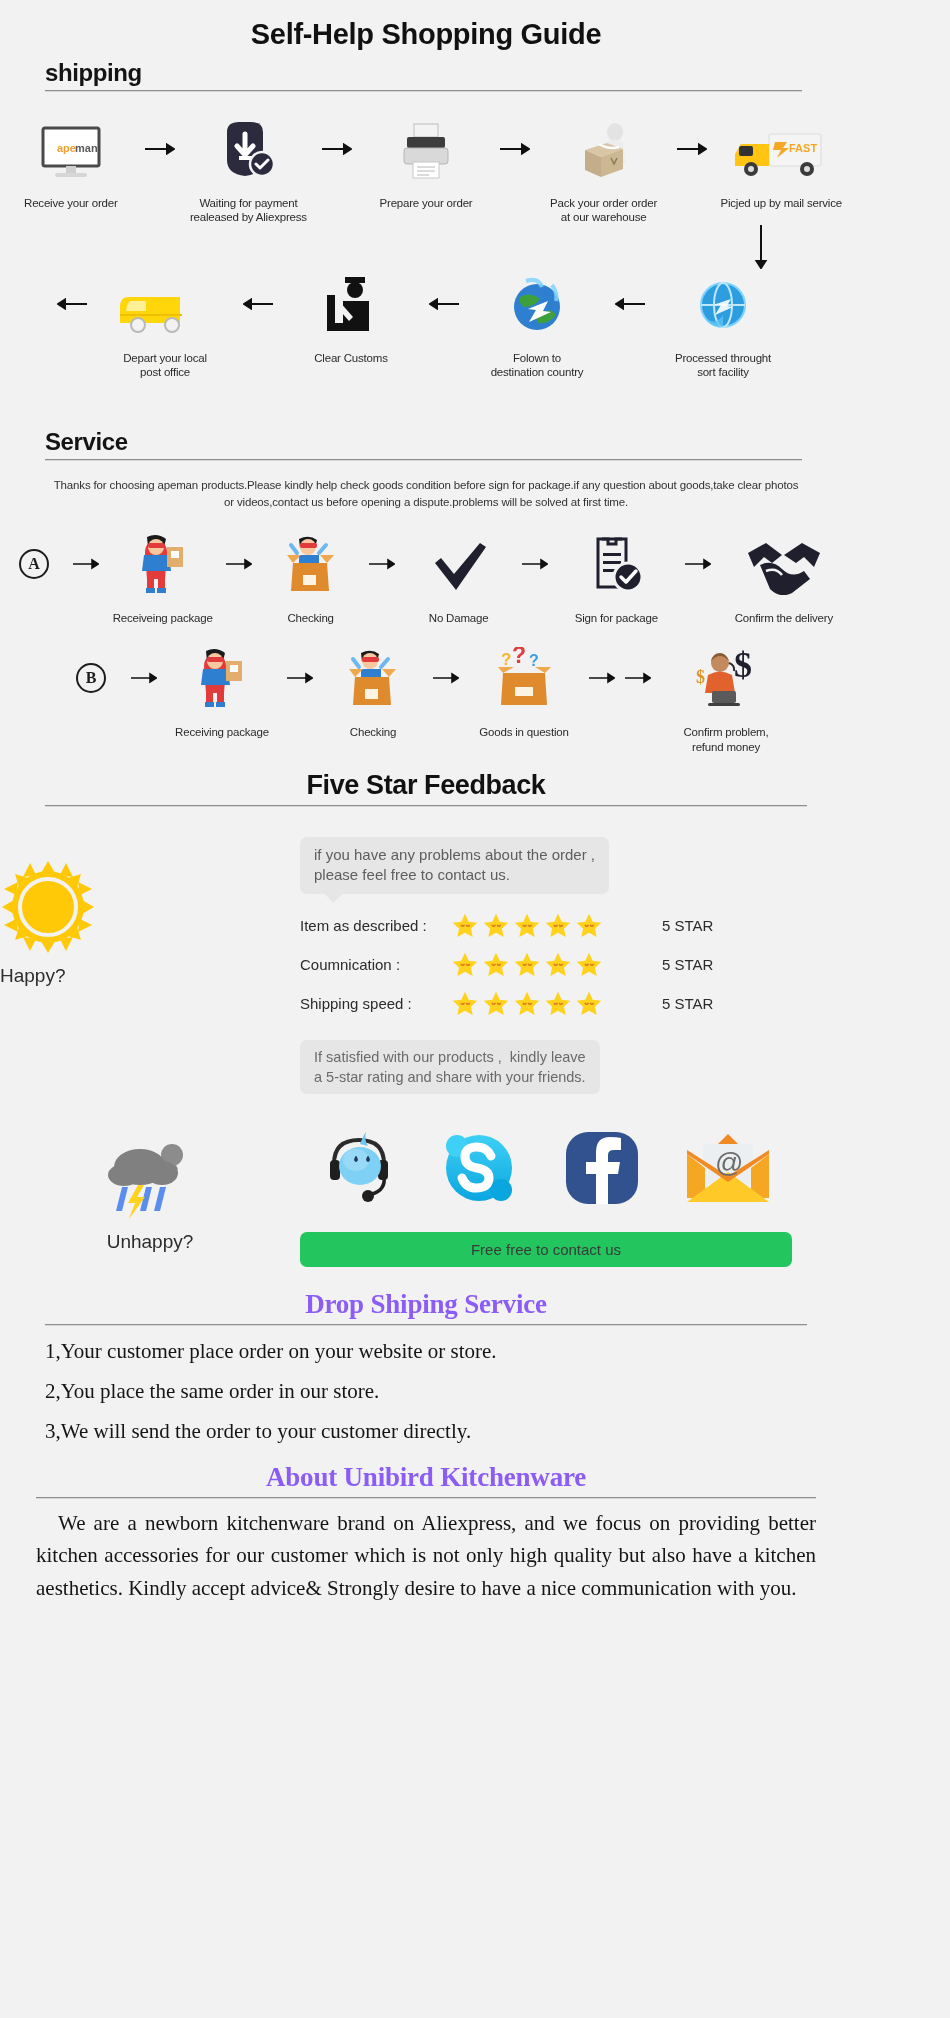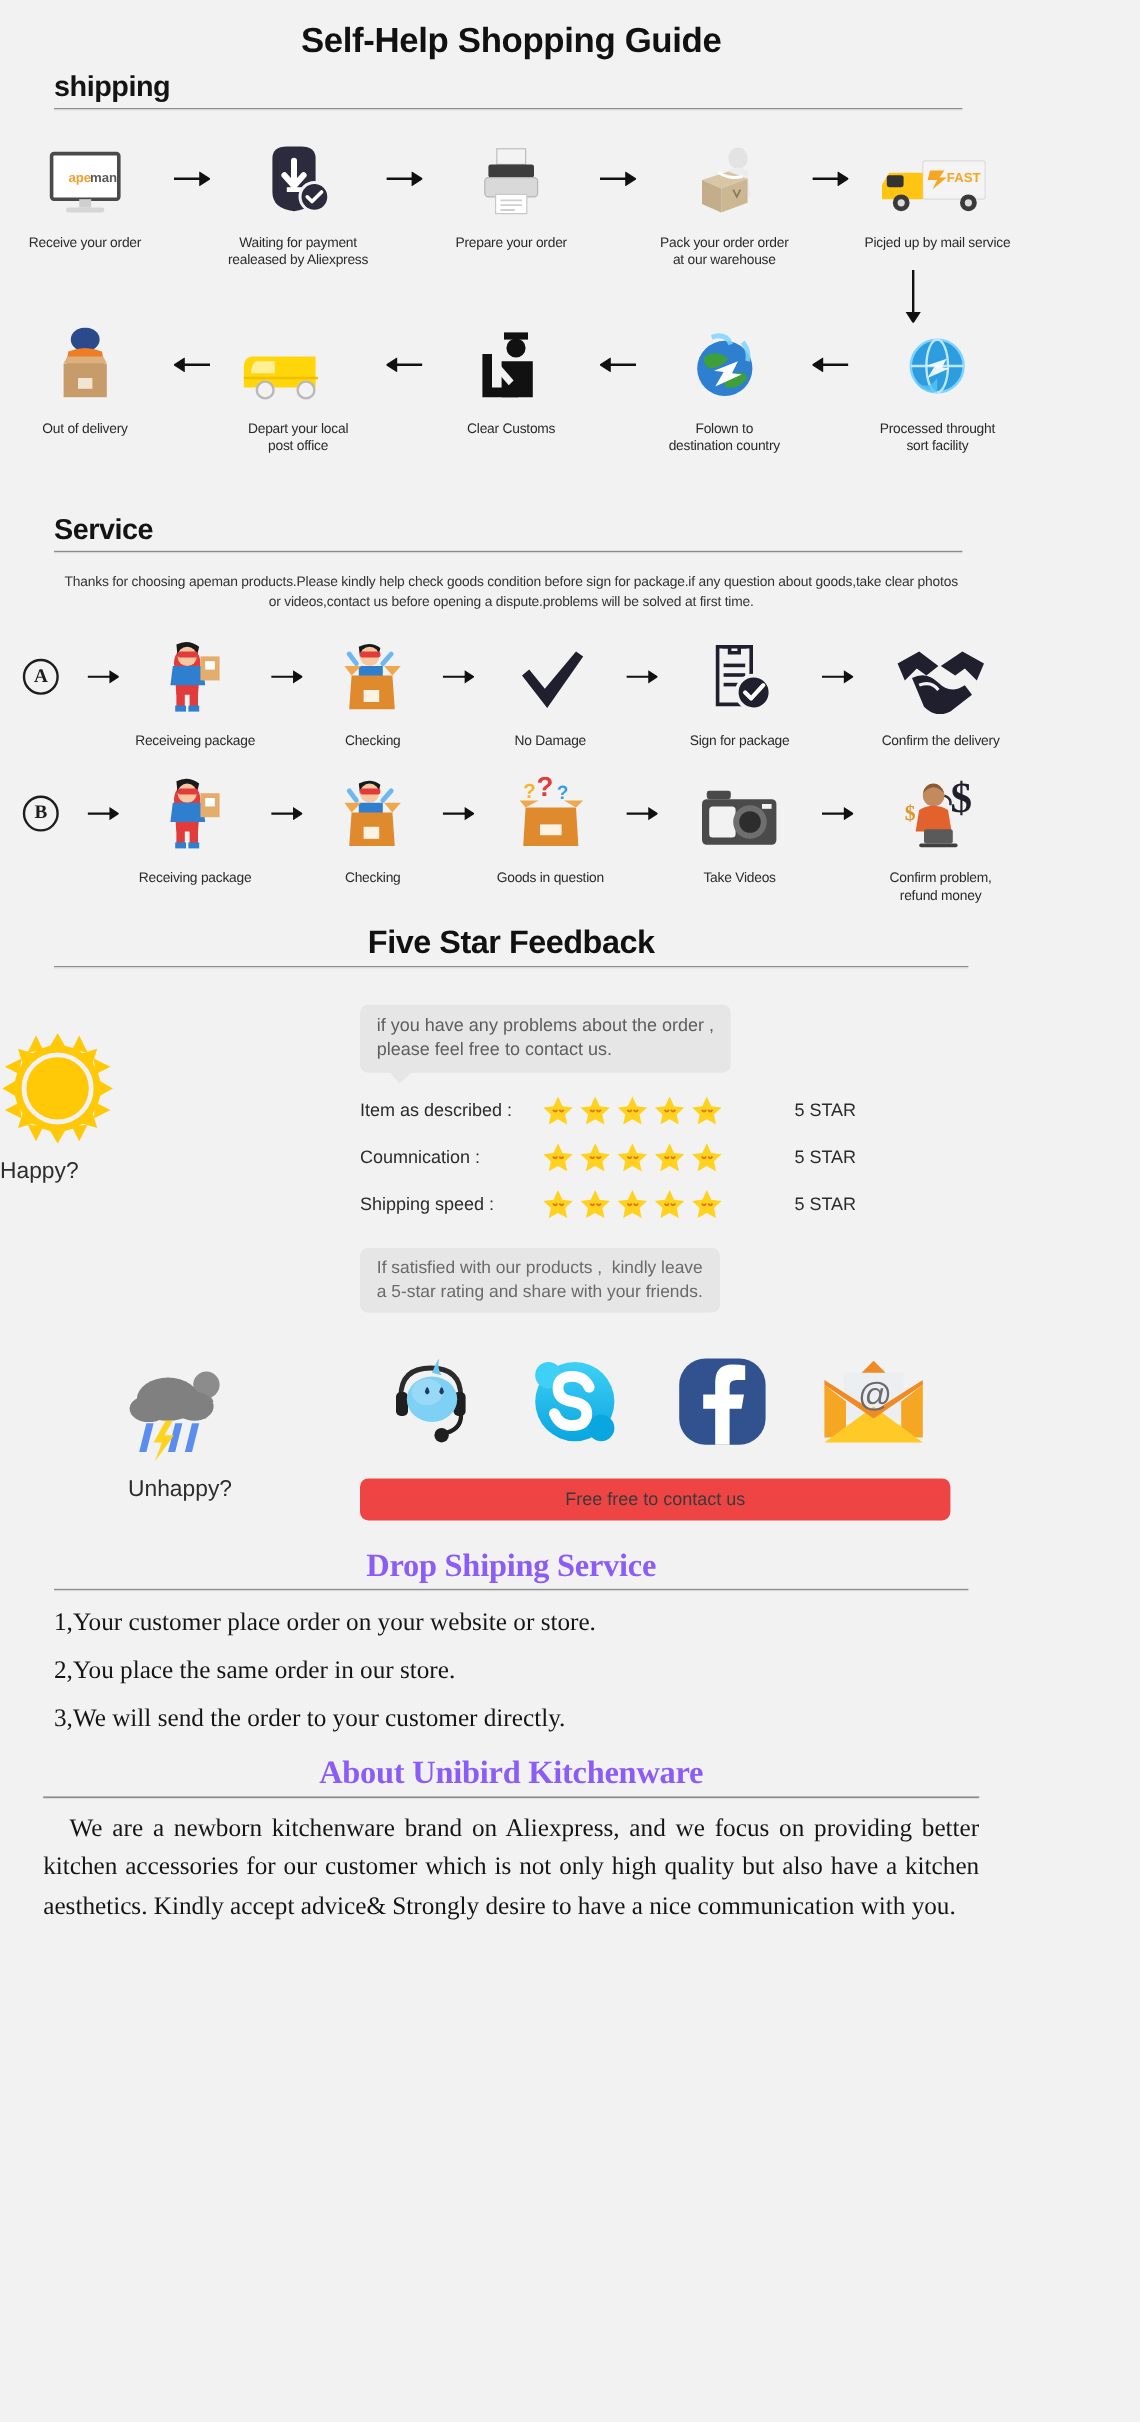--- a/index.html
+++ b/index.html
@@ -258,18 +258,6 @@
 
   <div class="flow" style="margin-top:4px;">
 
-    <div class="step">
-      <div class="art">
-        <svg width="64" height="62" viewBox="0 0 64 62">
-          <ellipse cx="32" cy="10" rx="12" ry="10" fill="#2a4a8c"></ellipse>
-          <path d="M18 20 q14 -6 28 0 l3 16 h-34 z" fill="#ef7d22"></path>
-          <rect x="14" y="30" width="36" height="28" fill="#c89b6a"></rect>
-          <path d="M14 30 h36 l-3 -6 h-30 z" fill="#dcb182"></path>
-          <rect x="26" y="42" width="12" height="9" fill="#f0e4d2"></rect>
-        </svg>
-      </div>
-      <div class="cap">Out of delivery</div>
-    </div>
 
     <div class="arrow">
       <svg width="30" height="12" viewBox="0 0 30 12">

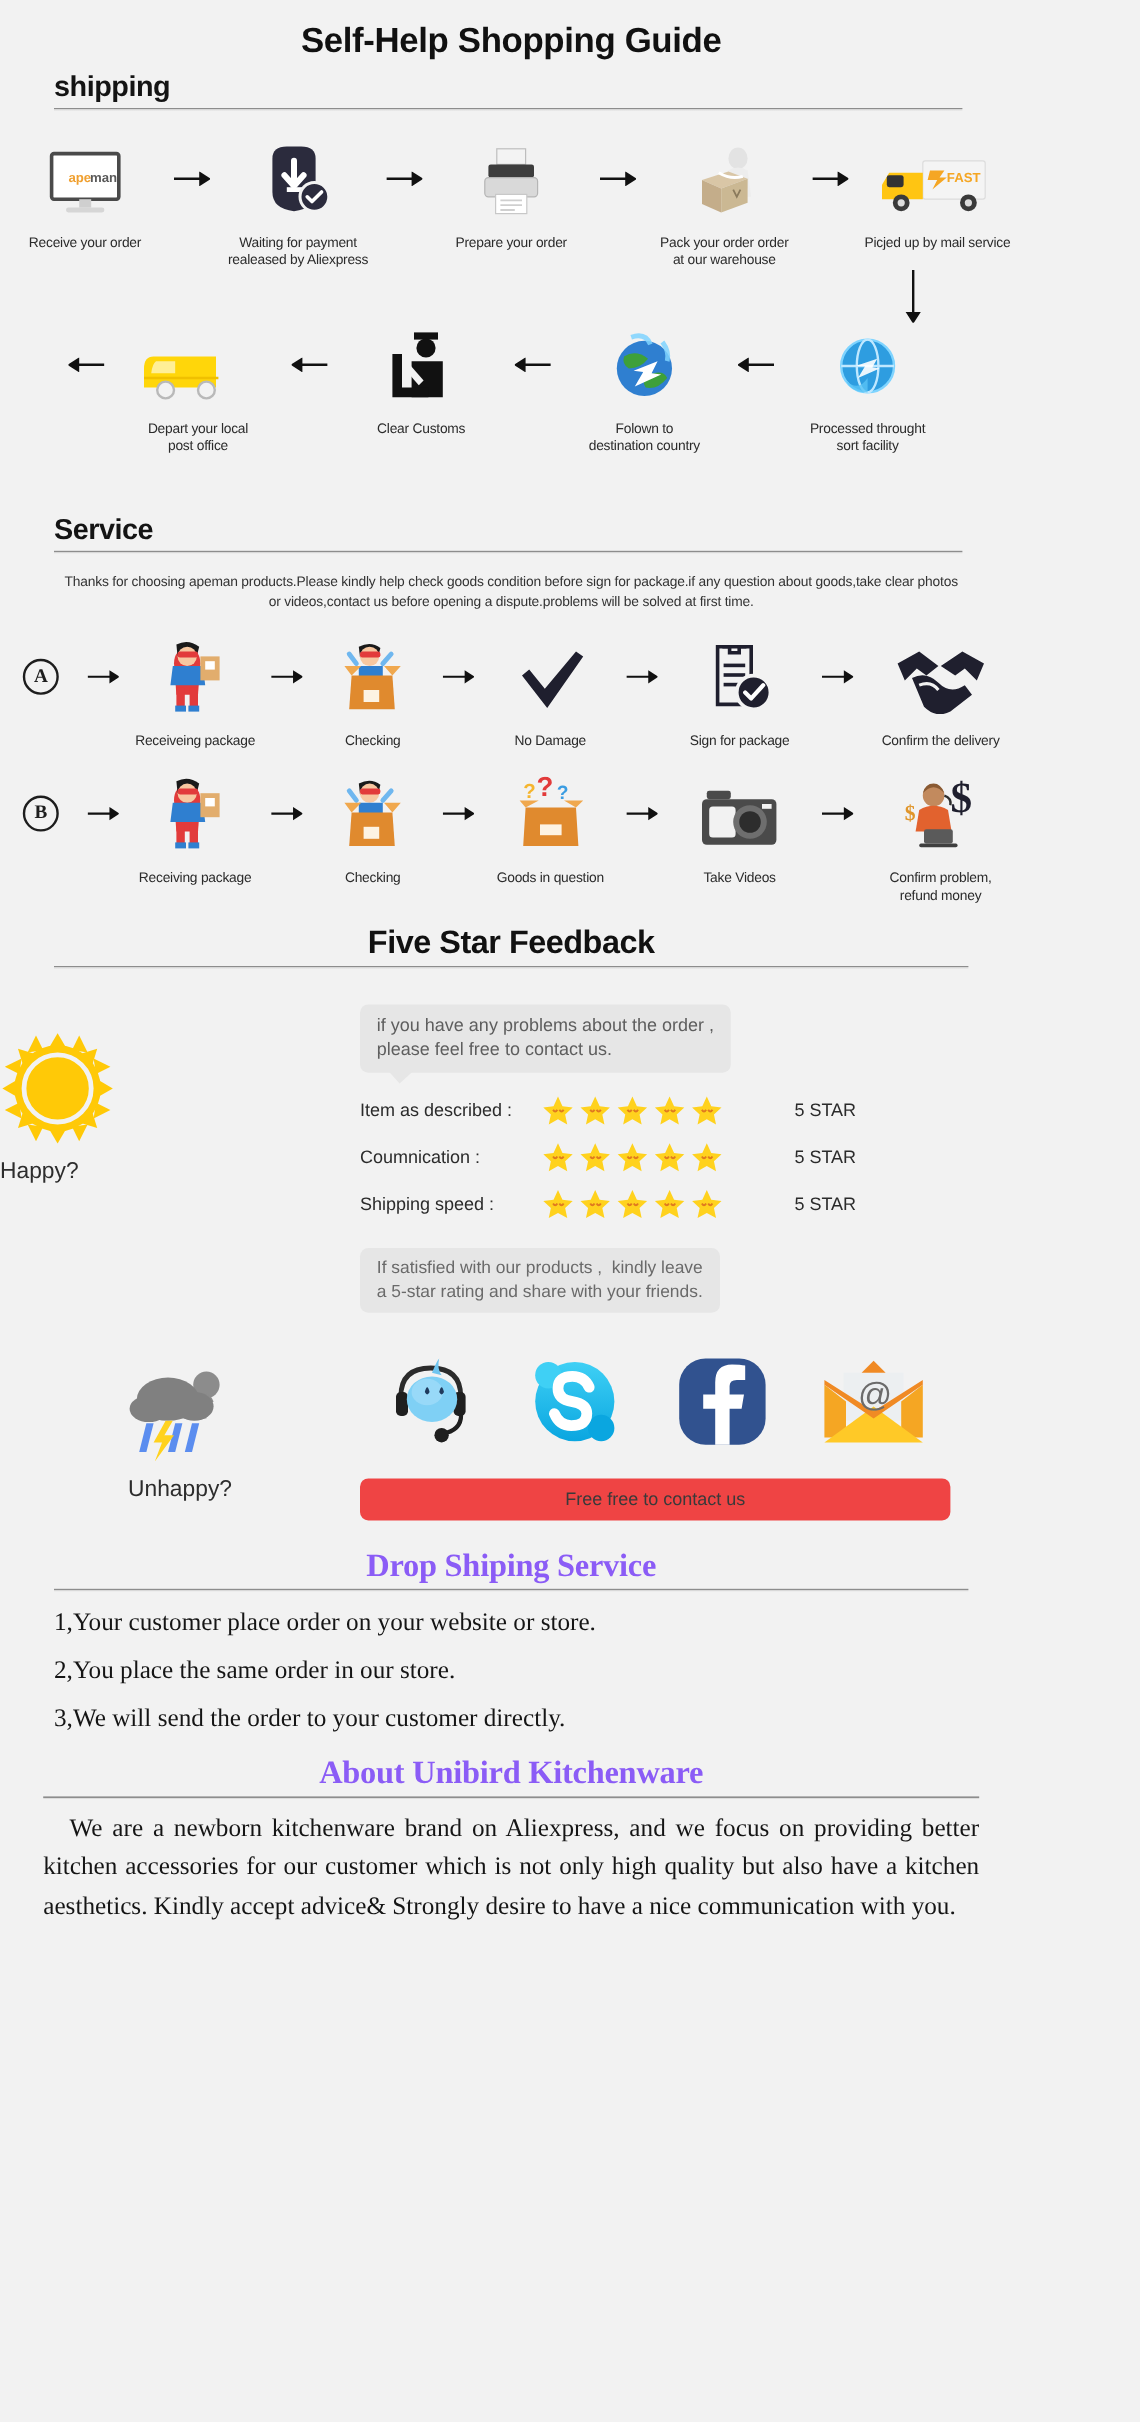--- a/index.html
+++ b/index.html
@@ -526,19 +526,6 @@
         </svg>
     </div>
 
-    <div class="step" style="width:130px">
-      <div class="art">
-        <svg width="66" height="54" viewBox="0 0 66 54">
-          <rect x="6" y="4" width="20" height="7" rx="2" fill="#4a4a4a"></rect>
-          <rect x="2" y="11" width="62" height="38" rx="4" fill="#4a4a4a"></rect>
-          <rect x="8" y="17" width="22" height="26" rx="3" fill="#f2f2f2"></rect>
-          <circle cx="42" cy="30" r="14" fill="#6e6e6e"></circle>
-          <circle cx="42" cy="30" r="9" fill="#2d2d2d"></circle>
-          <rect x="52" y="15" width="8" height="4" fill="#f2f2f2"></rect>
-        </svg>
-      </div>
-      <div class="cap">Take Videos</div>
-    </div>
 
     <div class="arrow">
       <svg width="26" height="12" viewBox="0 0 30 12">

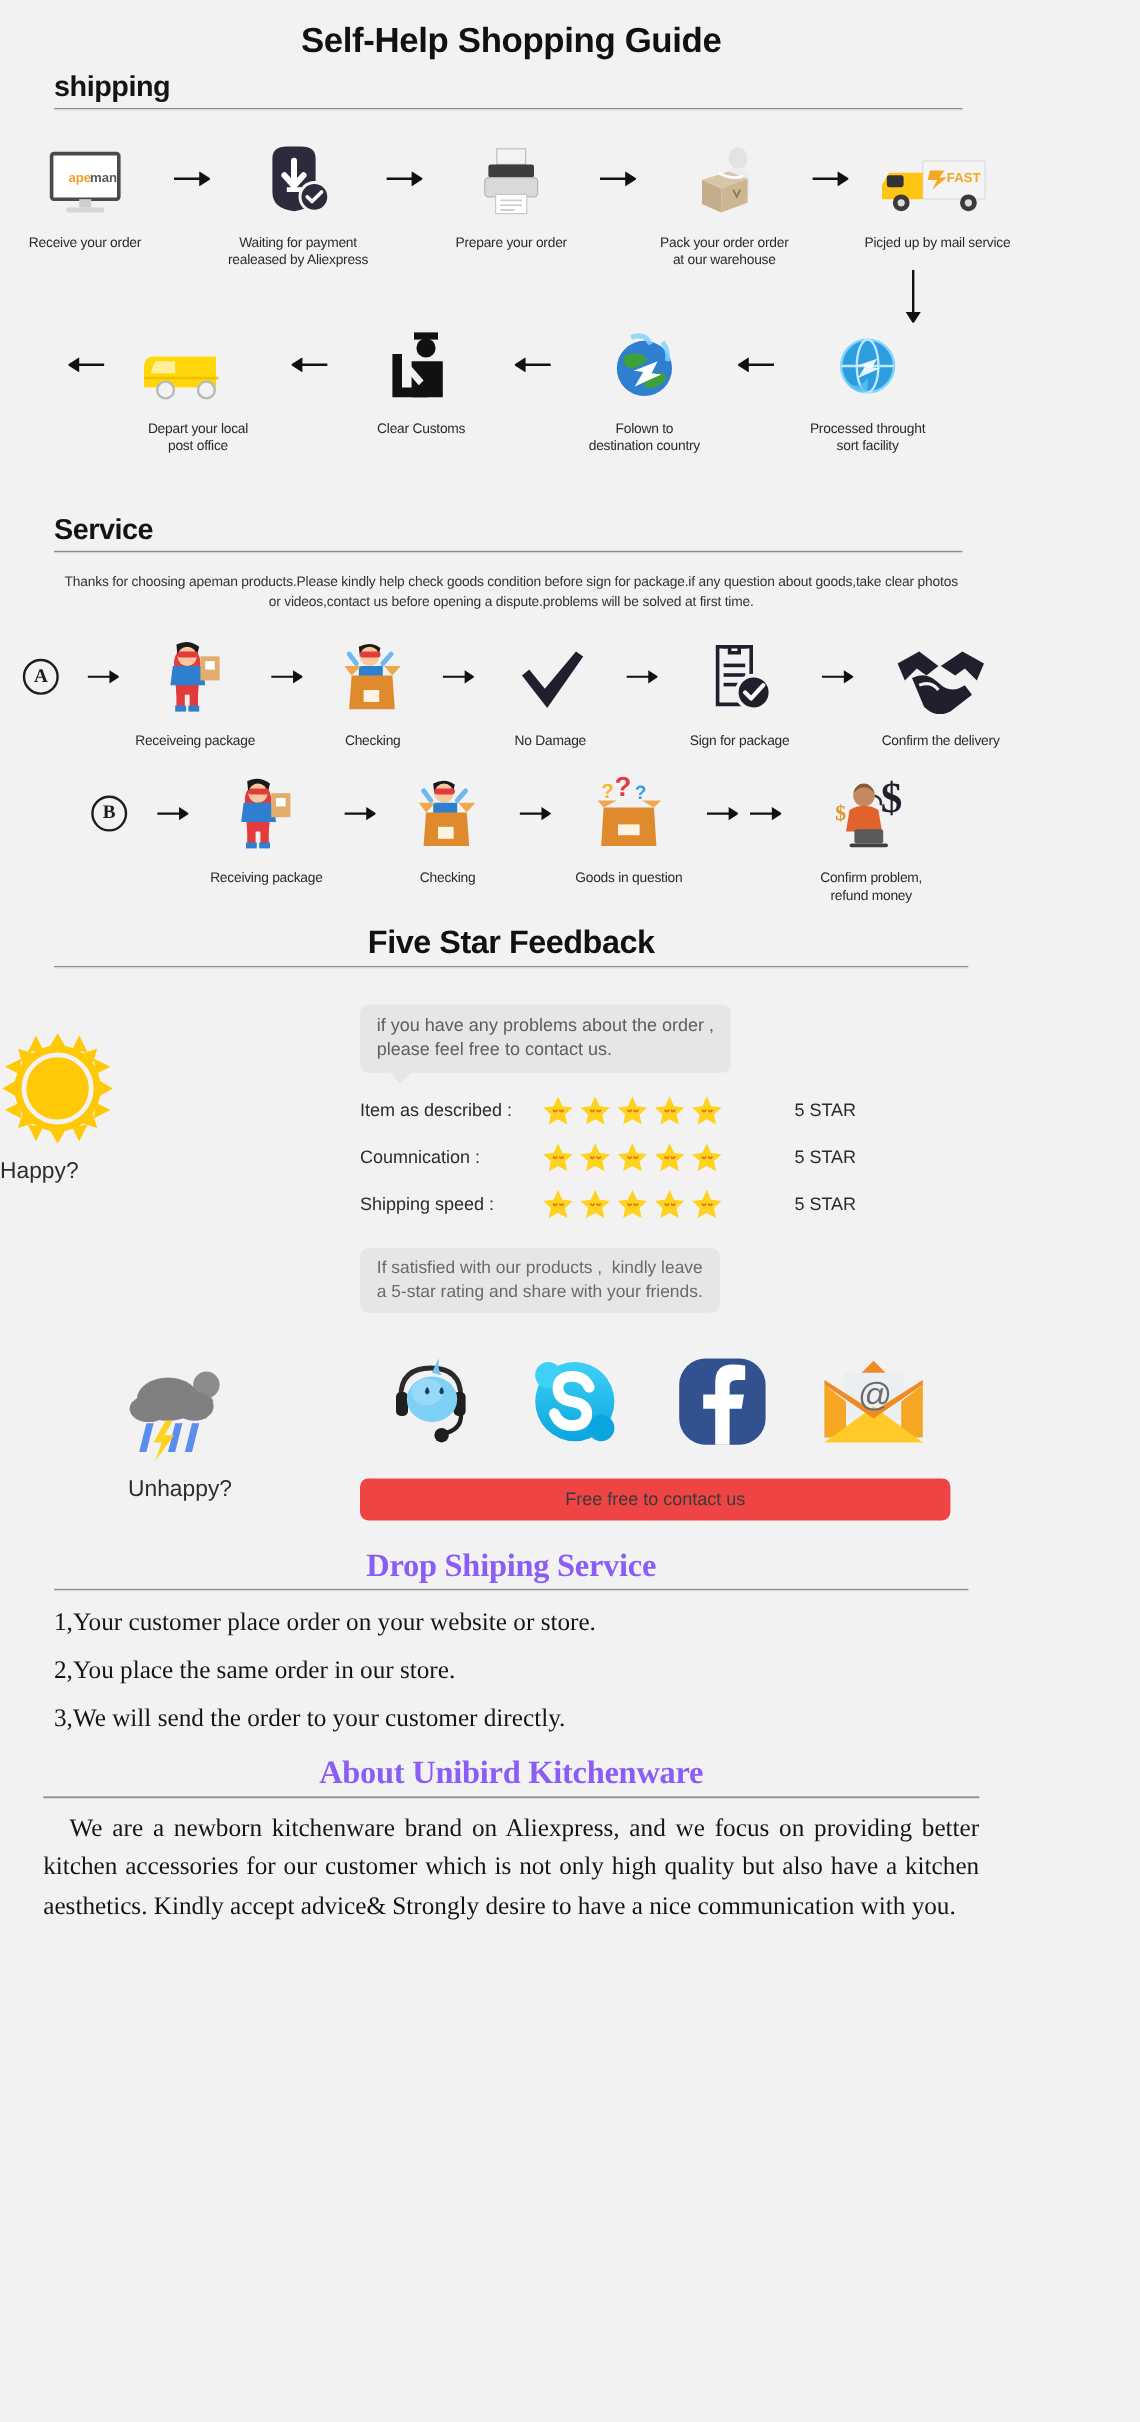--- a/index.html
+++ b/index.html
@@ -125,7 +125,7 @@
   .contact-right { flex:1; padding-right: 60px; }
   .icon-row { display:flex; align-items:center; justify-content:space-around; height: 92px; }
   .contact-bar {
-    background:#ef4444; border-radius:7px; text-align:center;
+    background:#22c55e; border-radius:7px; text-align:center;
     font-size:15px; color:#3a3a3a; padding: 9px 0; margin-top: 16px;
   }
 

